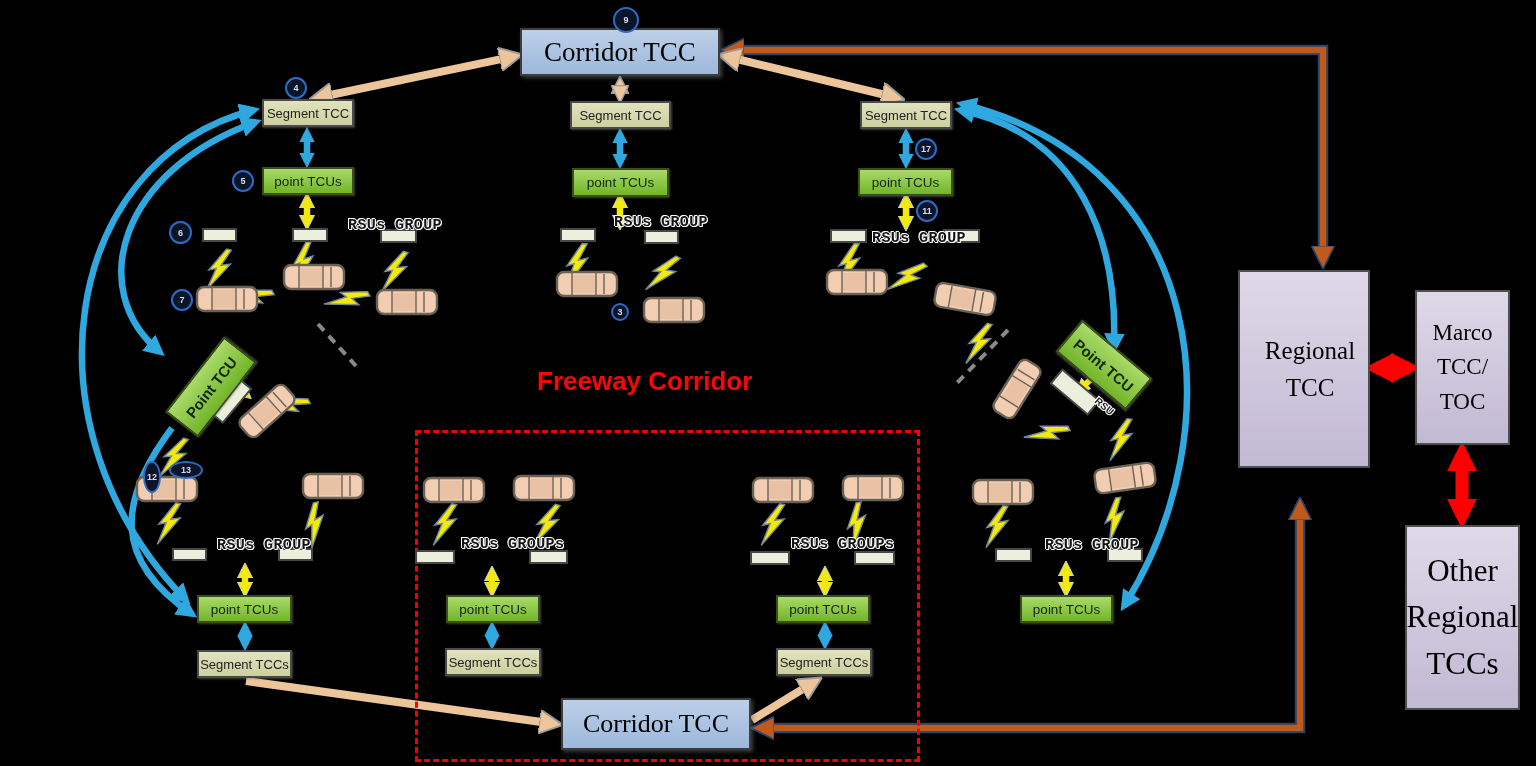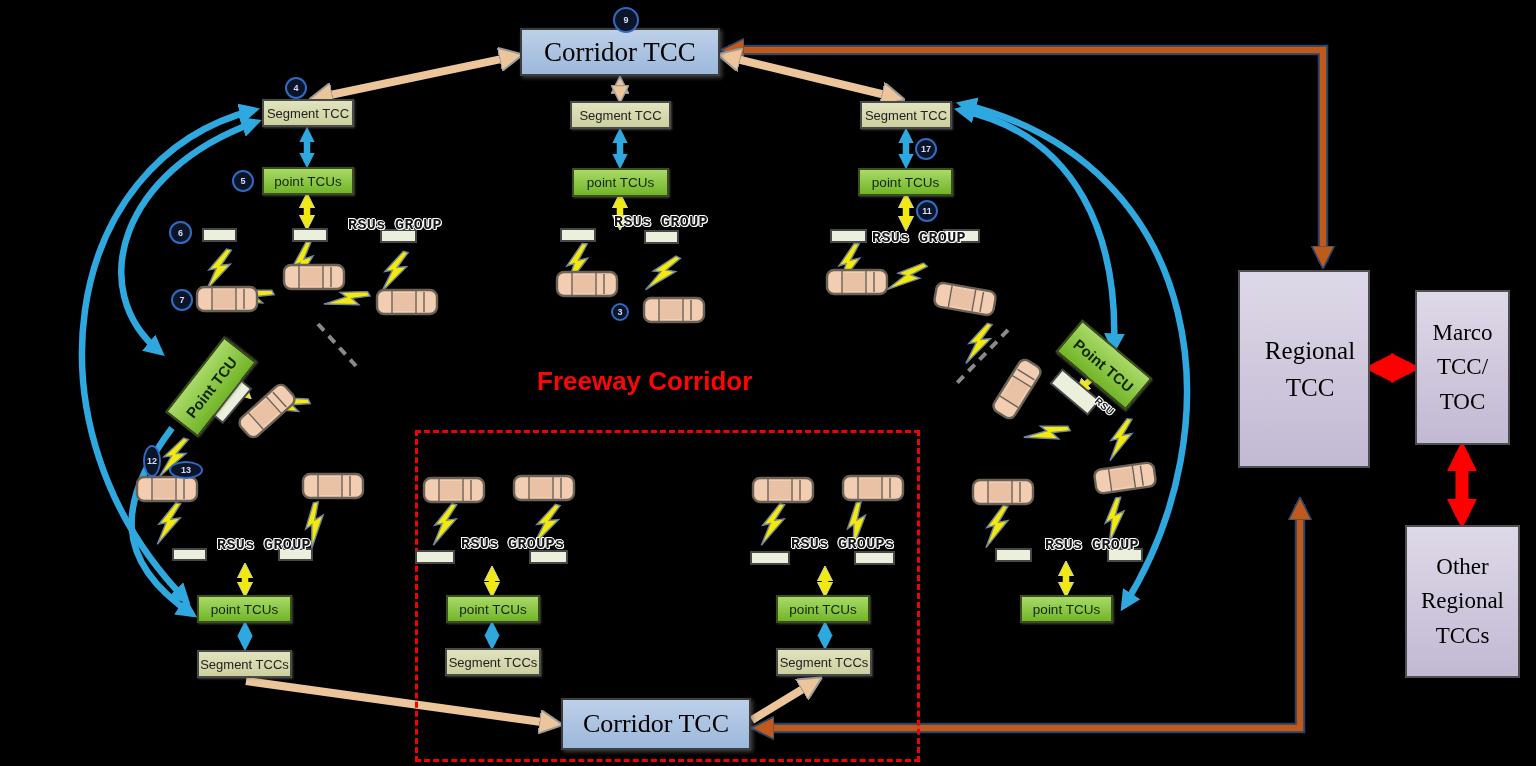--- a/index.html
+++ b/index.html
@@ -216,7 +216,7 @@
   <div class="badge" style="left:611px;top:303px;width:18px;height:18px;">3</div>
   <div class="badge" style="left:915px;top:138px;width:22px;height:22px;">17</div>
   <div class="badge" style="left:916px;top:200px;width:22px;height:22px;">11</div>
-  <div class="badge" style="left:143px;top:445px;width:18px;height:32px;">12</div>
+  <div class="badge" style="left:143px;top:461px;width:18px;height:32px;">12</div>
   <div class="badge" style="left:169px;top:461px;width:34px;height:18px;">13</div>
 
 </div>

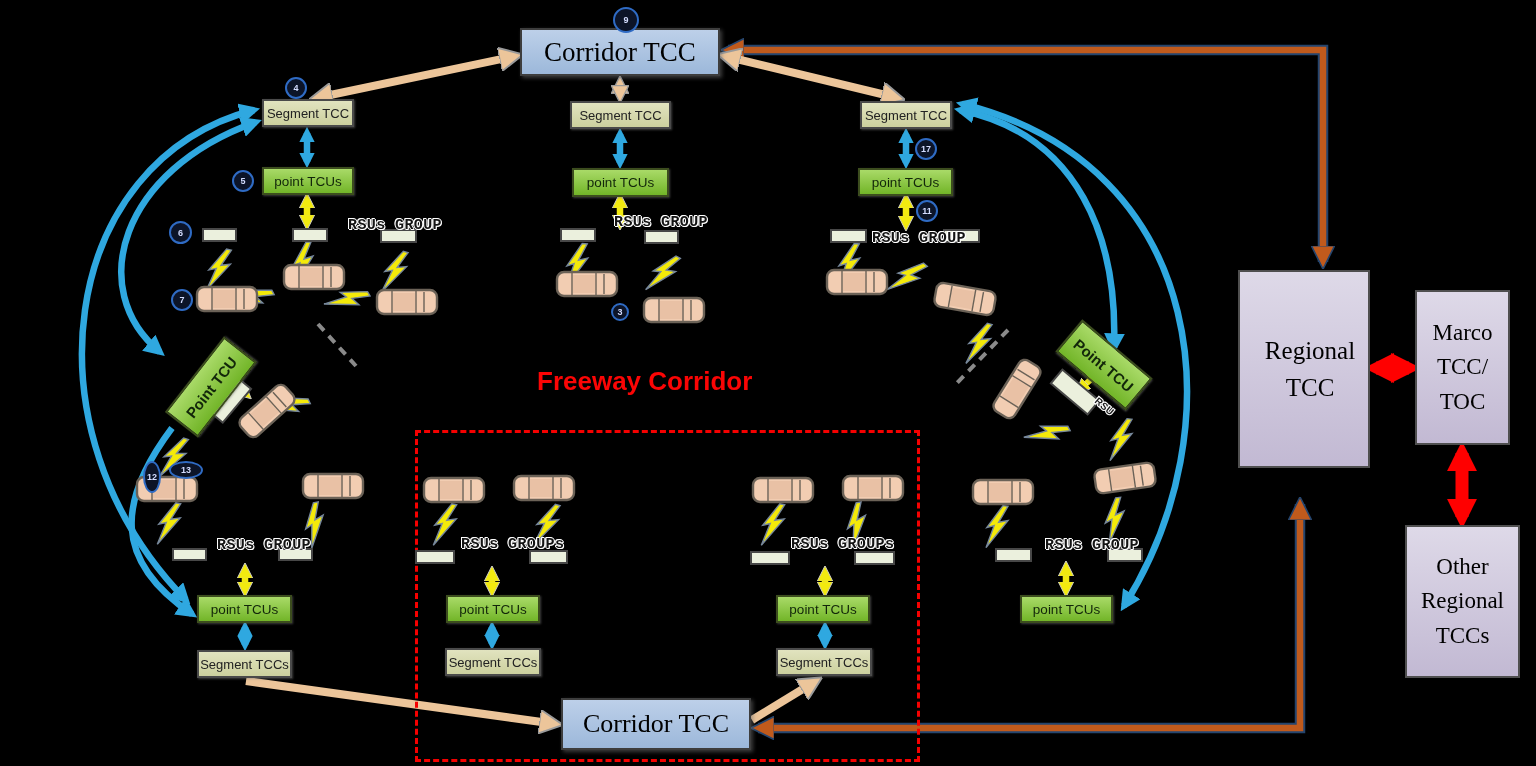--- a/index.html
+++ b/index.html
@@ -180,7 +180,7 @@
 
   <div class="box b-lav" style="left:1238px;top:270px;width:132px;height:198px;padding-left:12px;">Regional TCC</div>
   <div class="box b-lav" style="left:1415px;top:290px;width:95px;height:155px;font-size:23px;">Marco TCC/ TOC</div>
-  <div class="box b-lav" style="left:1405px;top:525px;width:115px;height:153px;font-size:23px;">Other Regional TCCs</div>
+  <div class="box b-lav" style="left:1405px;top:525px;width:115px;height:185px;font-size:31px;">Other Regional TCCs</div>
 
   <div class="b-rsu" style="left:202px;top:228px;width:35px;height:14px;"></div>
   <div class="b-rsu" style="left:292px;top:228px;width:36px;height:14px;"></div>

